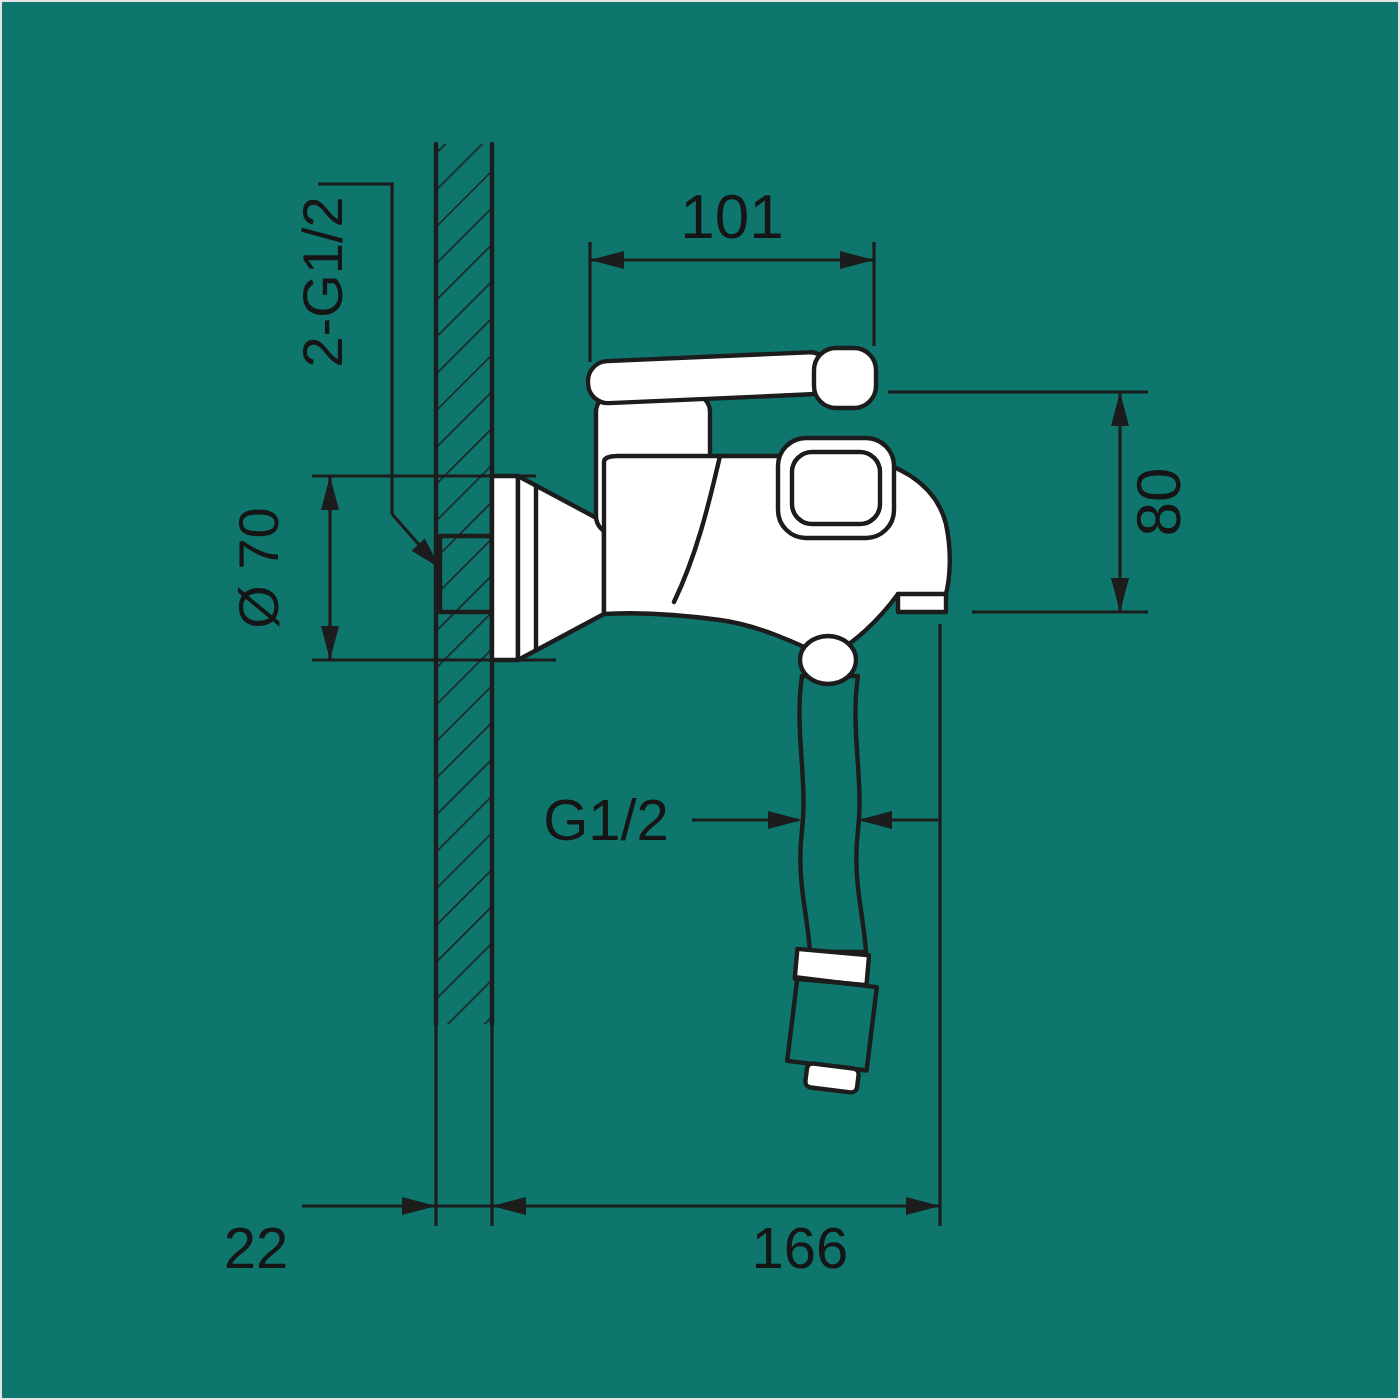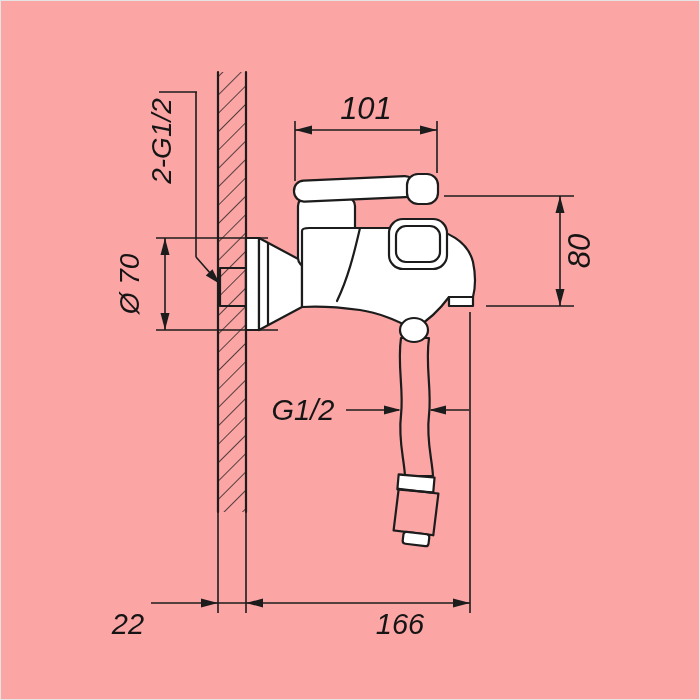--- a/index.html
+++ b/index.html
@@ -4,11 +4,10 @@
 <style>
   html,body{margin:0;padding:0;background:#ffffff;}
   .canvas{
-    width:700px;height:700px;position:relative;background:#fca5a5;
+    width:700px;height:700px;position:relative;background:#0f766e;
     box-shadow: inset 0 0 0 1px #e4e4e4;
     font-family:"Liberation Sans", sans-serif;
     overflow:hidden;
-    font-style:italic;
   }
   svg{position:absolute;left:0;top:0;}
   .obj{stroke:#1c1c1c;stroke-width:2.2;fill:none;stroke-linejoin:round;stroke-linecap:round;}

